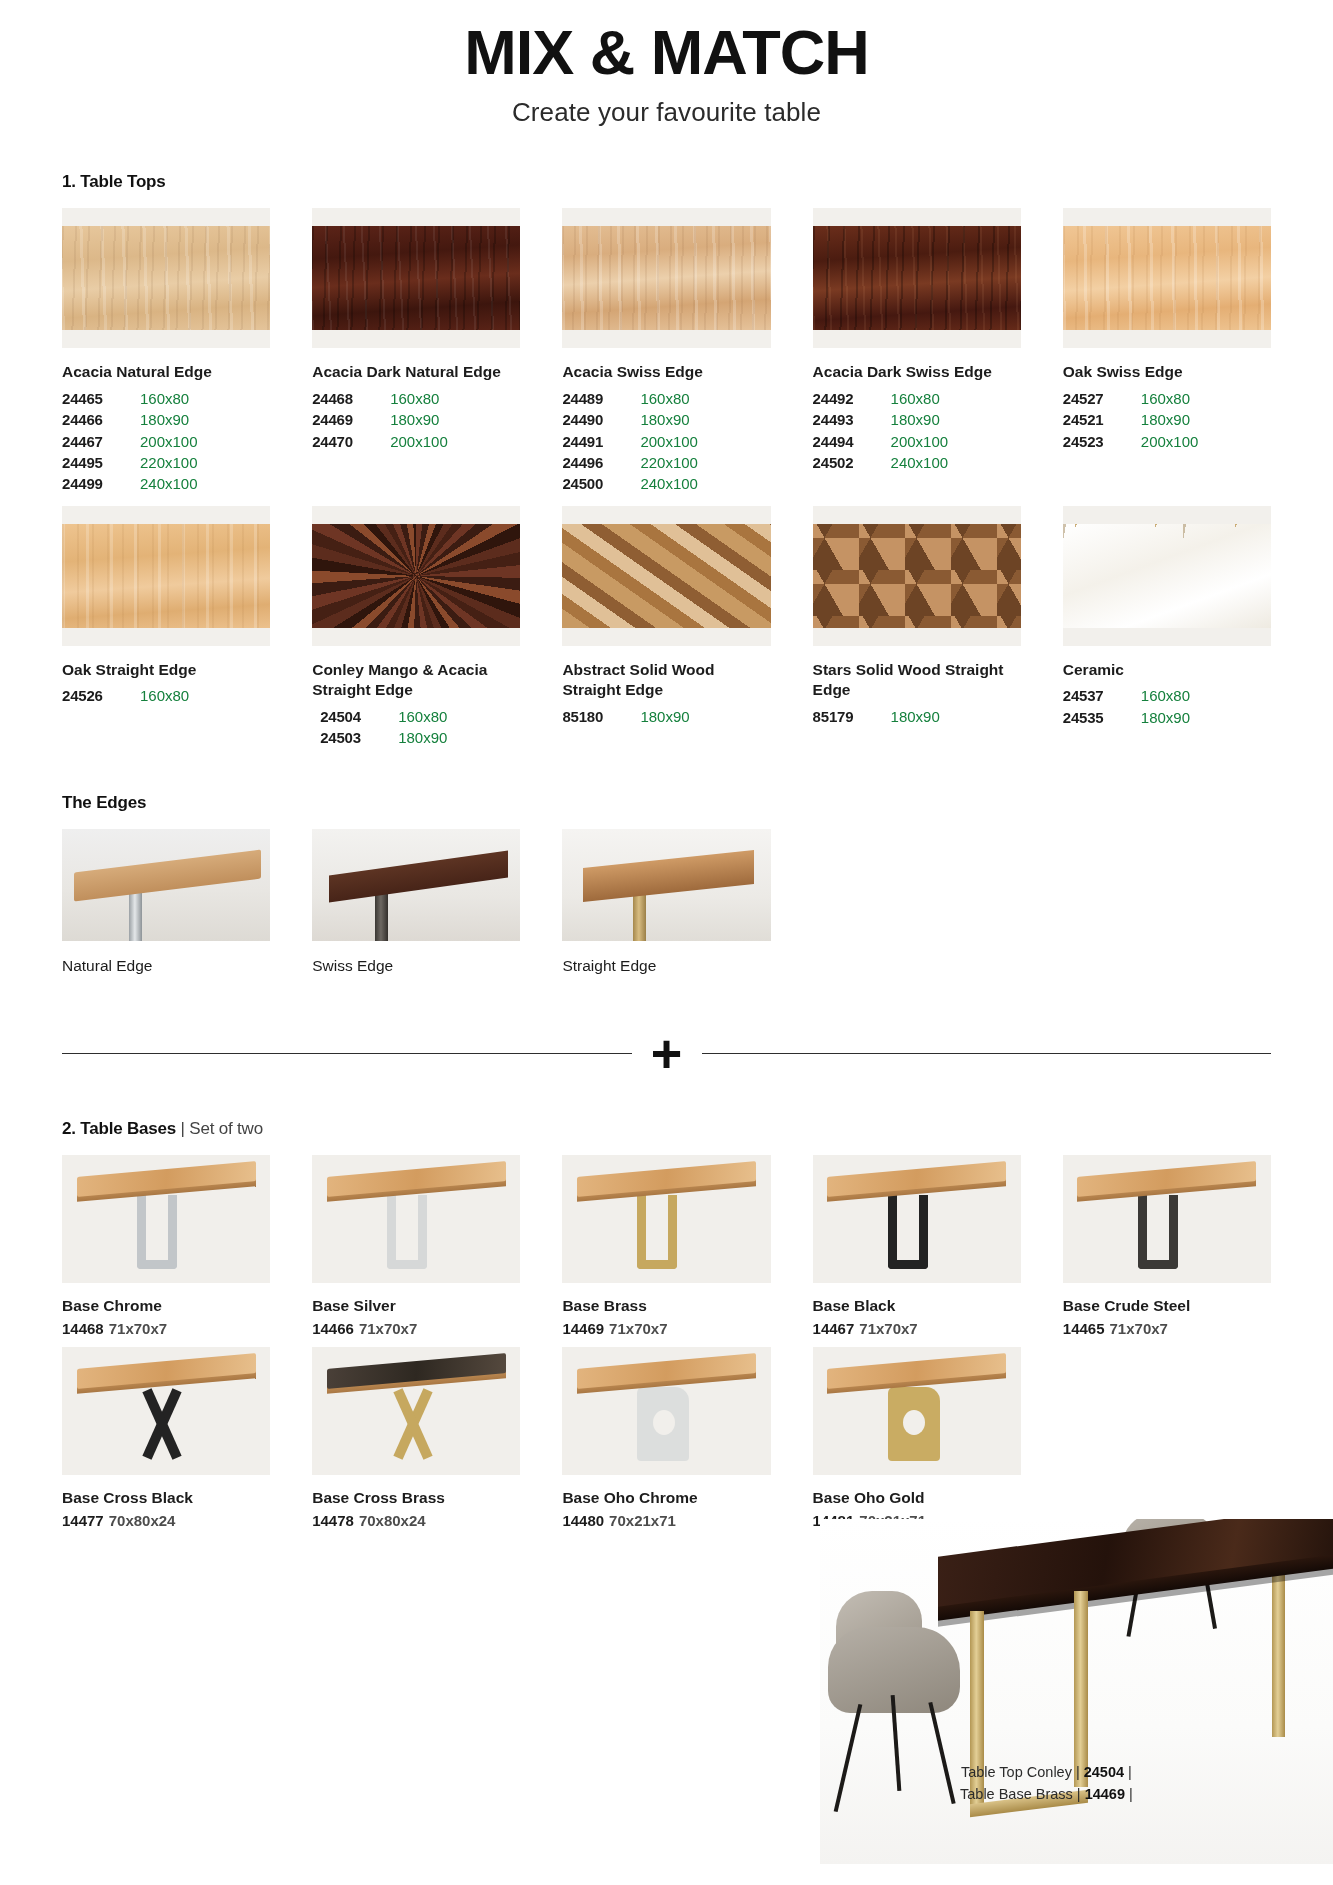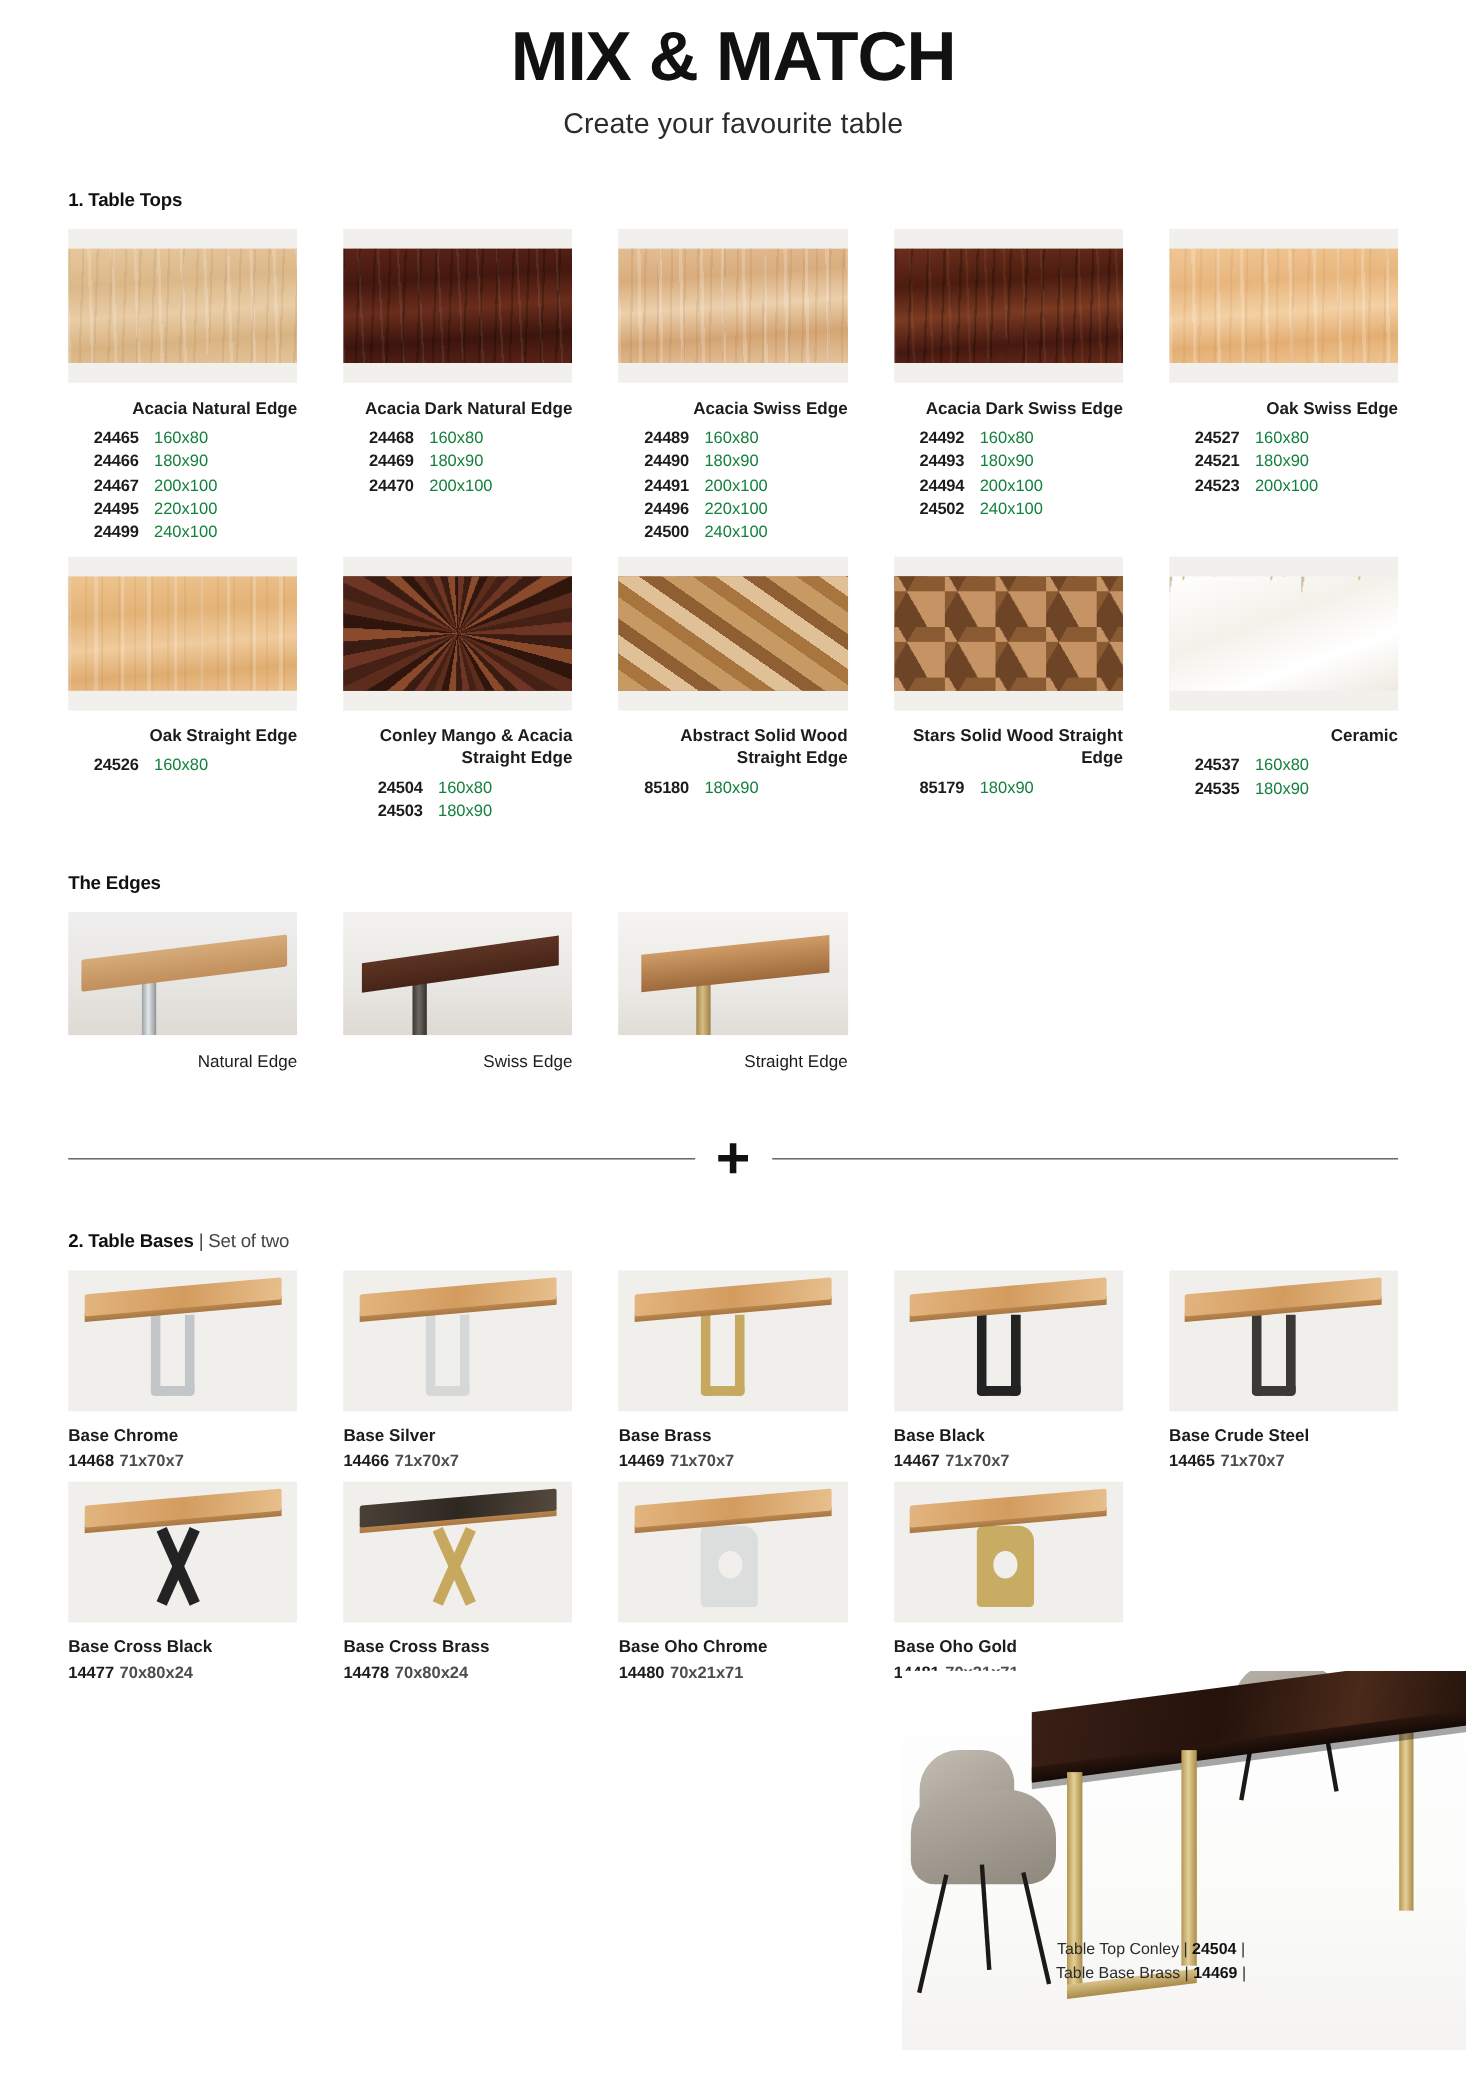--- a/index.html
+++ b/index.html
@@ -53,7 +53,7 @@
   }
   .grid-row { margin-bottom: 10px; }
 
-  .card { width: 100%; text-align: right; }
+  .card { width: 100%; }
 
   .thumb {
     width: 100%;

